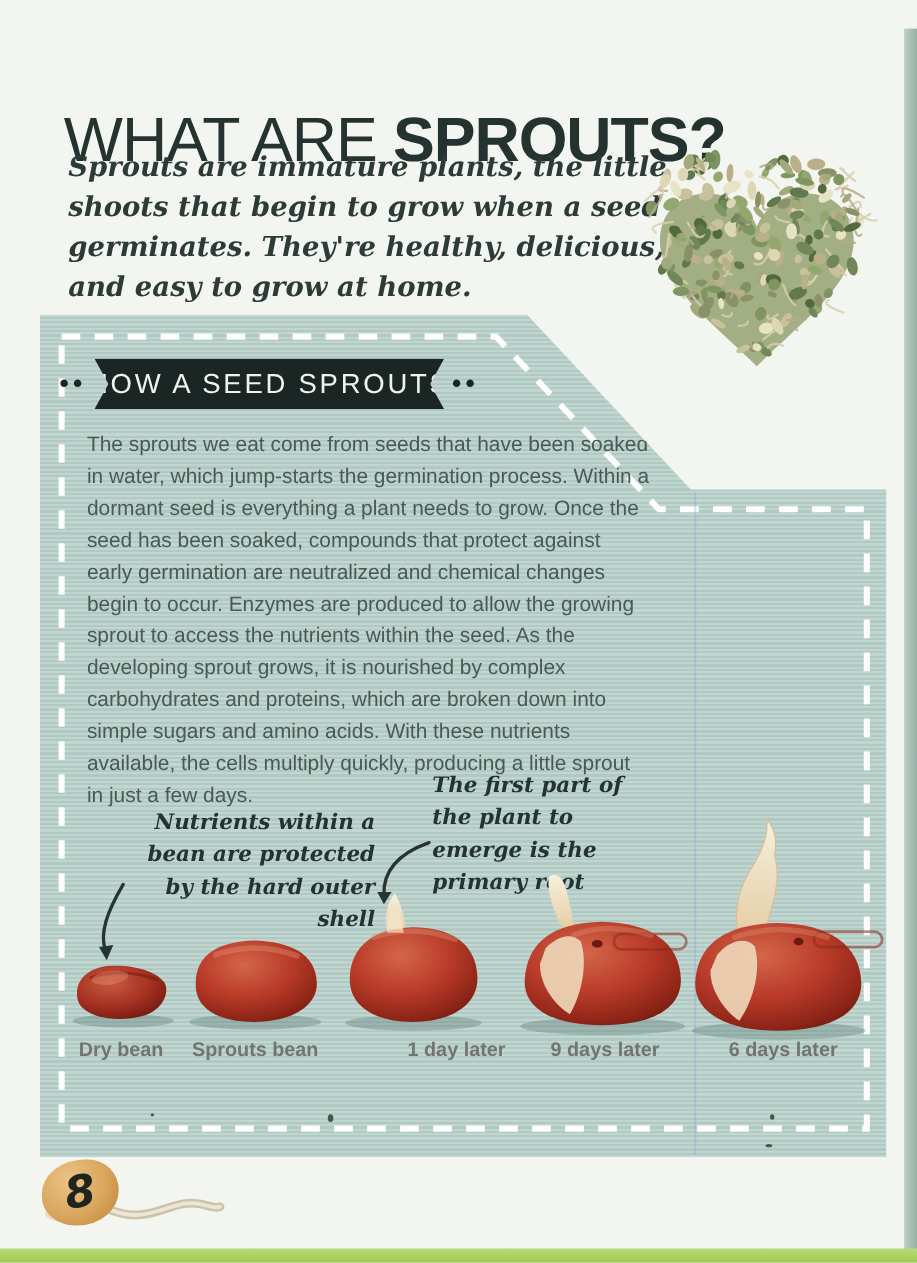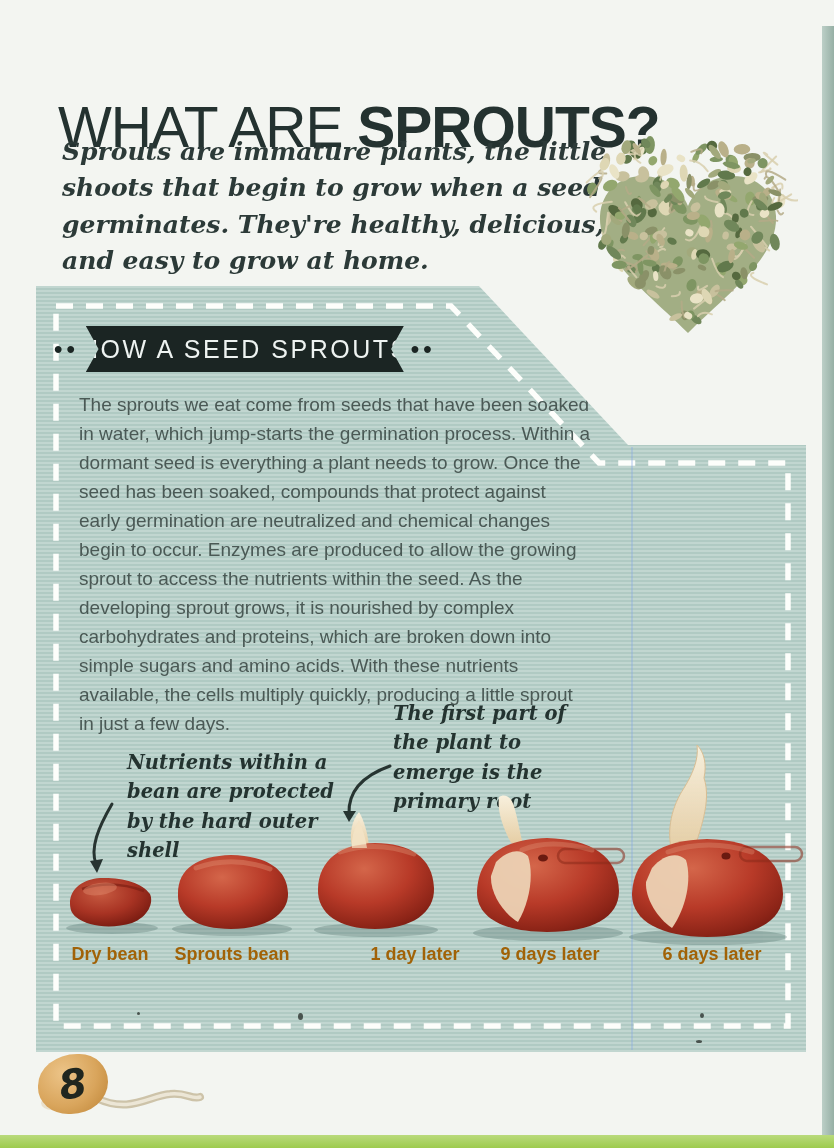--- a/index.html
+++ b/index.html
@@ -33,7 +33,7 @@
 
   .ann{font-family:"DejaVu Serif","Liberation Serif",serif;font-style:italic;font-weight:700;
        font-size:19.5px;line-height:1.5;color:#243330;}
-  .ann1{left:127px;top:748px;width:214px;}
+  .ann1{left:127px;top:733px;width:214px;text-align:right;}
   .ann2{left:393px;top:699px;width:186px;}
 
   .stage-label{top:944px;transform:translateX(-50%);font-size:18px;font-weight:700;color:#a16207;white-space:nowrap;}

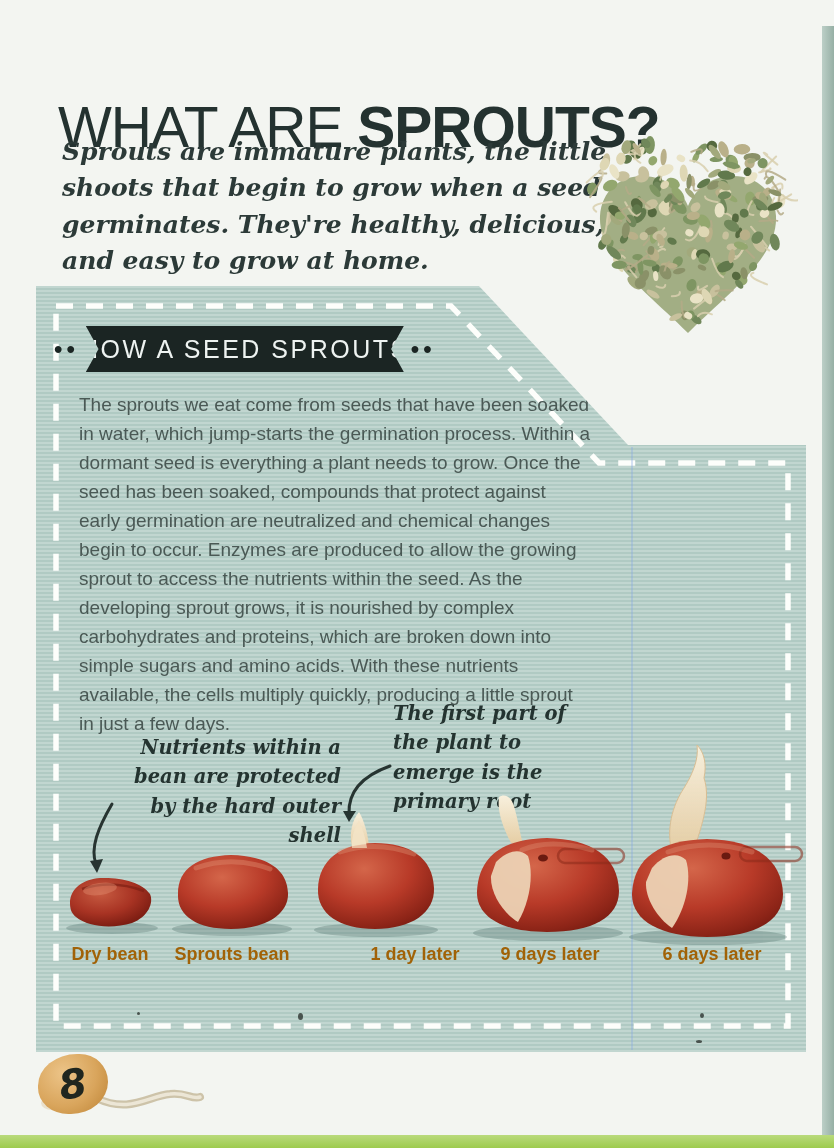--- a/index.html
+++ b/index.html
@@ -36,7 +36,7 @@
   .ann1{left:127px;top:733px;width:214px;text-align:right;}
   .ann2{left:393px;top:699px;width:186px;}
 
-  .stage-label{top:944px;transform:translateX(-50%);font-size:18px;font-weight:700;color:#a16207;white-space:nowrap;}
+  .stage-label{top:944px;transform:translateX(-50%);font-size:18px;font-weight:700;color:#737373;white-space:nowrap;}
 
   .blue-line{left:631px;top:447px;width:2px;height:603px;background:rgba(130,165,230,.32);}
 

